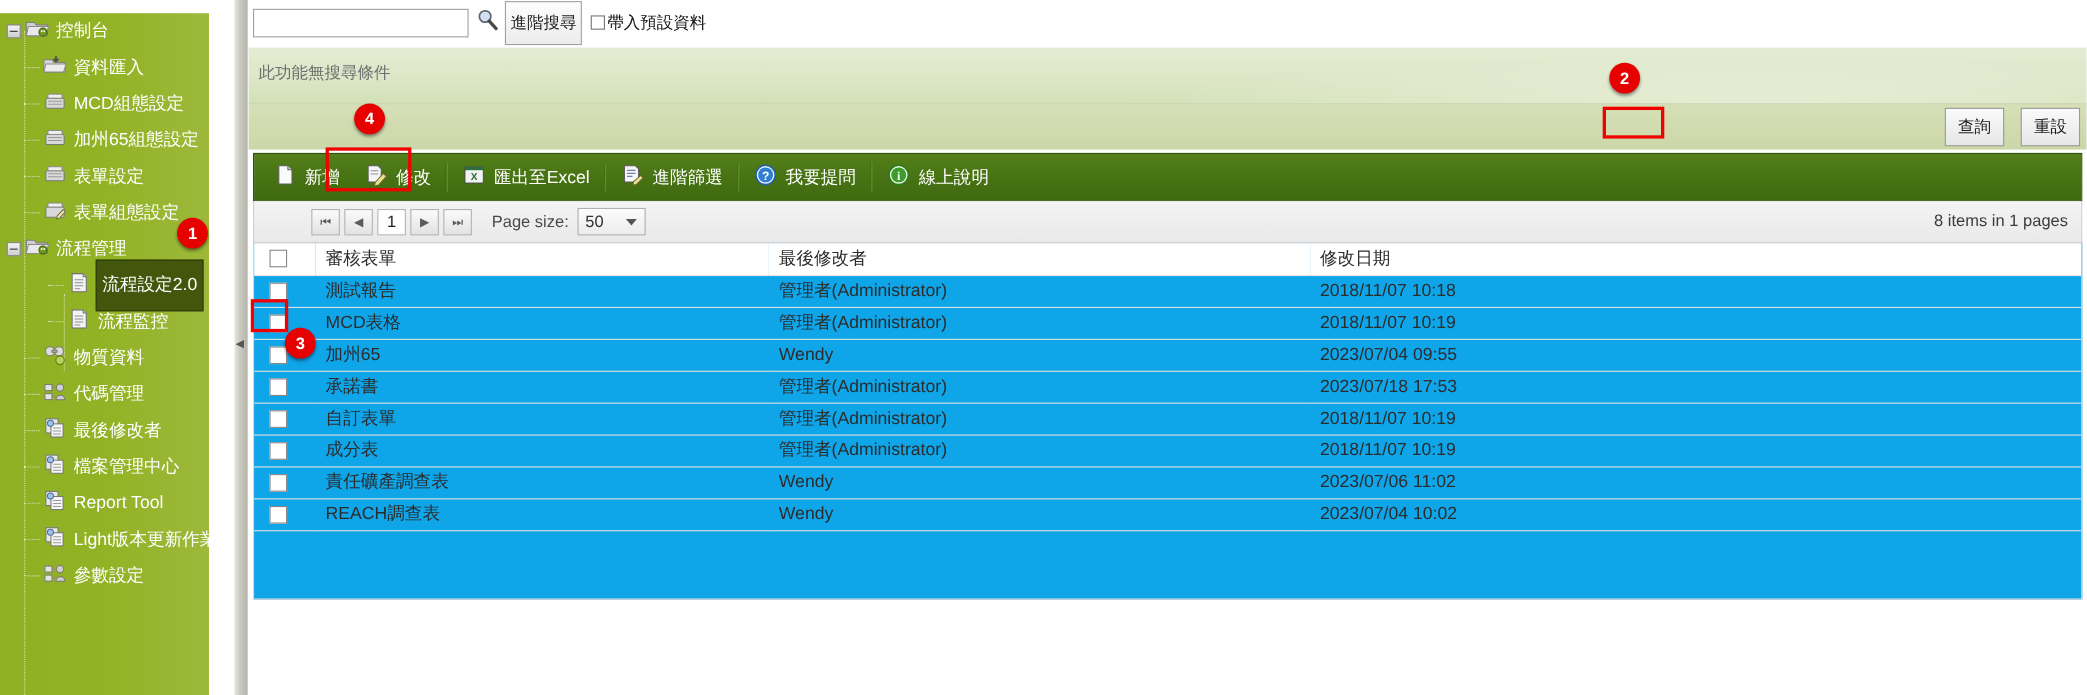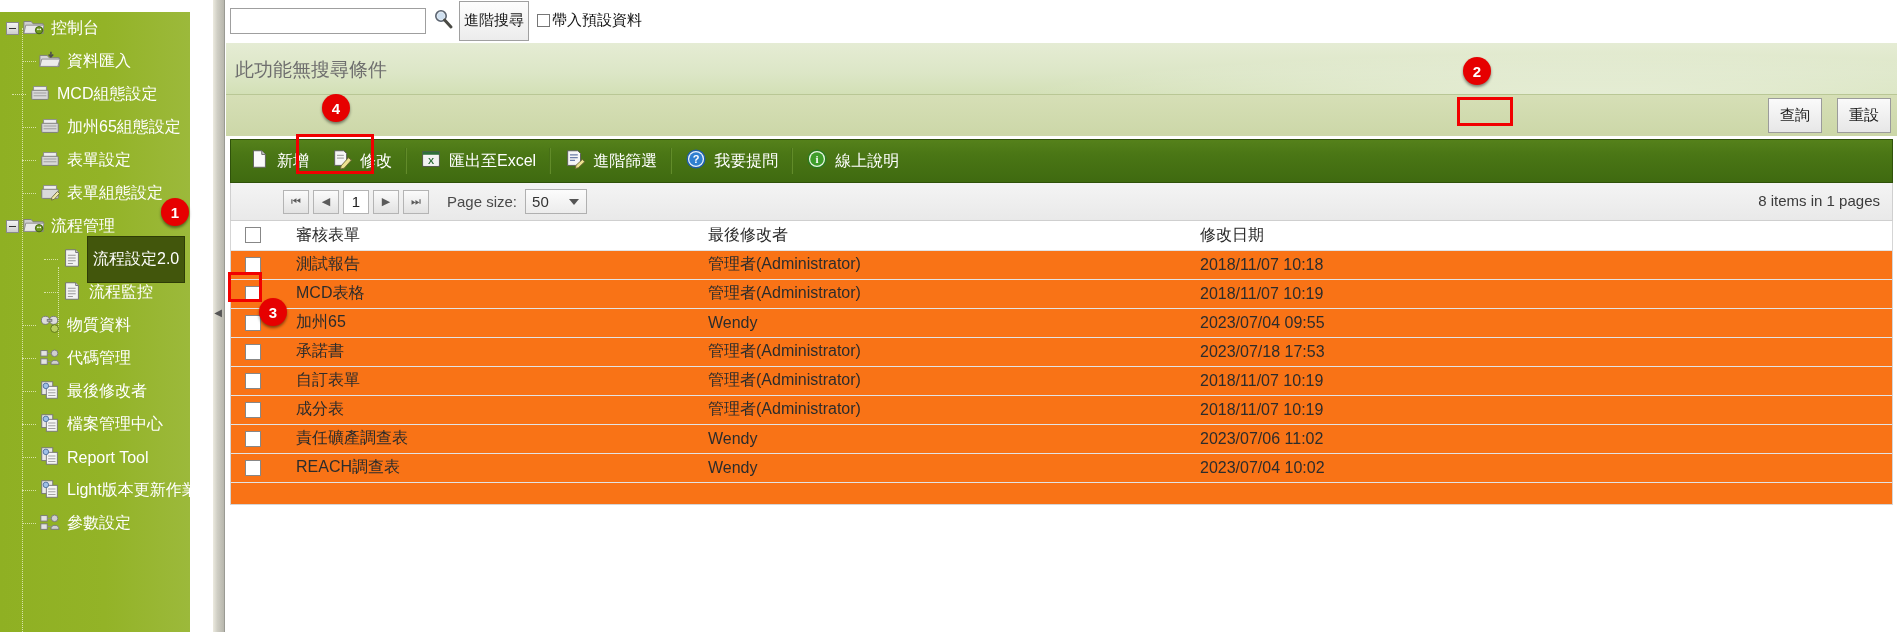--- a/index.html
+++ b/index.html
@@ -135,7 +135,7 @@
   }
   #cond-text {
     position: absolute; left: 9px; top: 14px;
-    font-size: 19px; color: #6e6e6e;
+    font-size: 15px; color: #6e6e6e;
   }
 
   

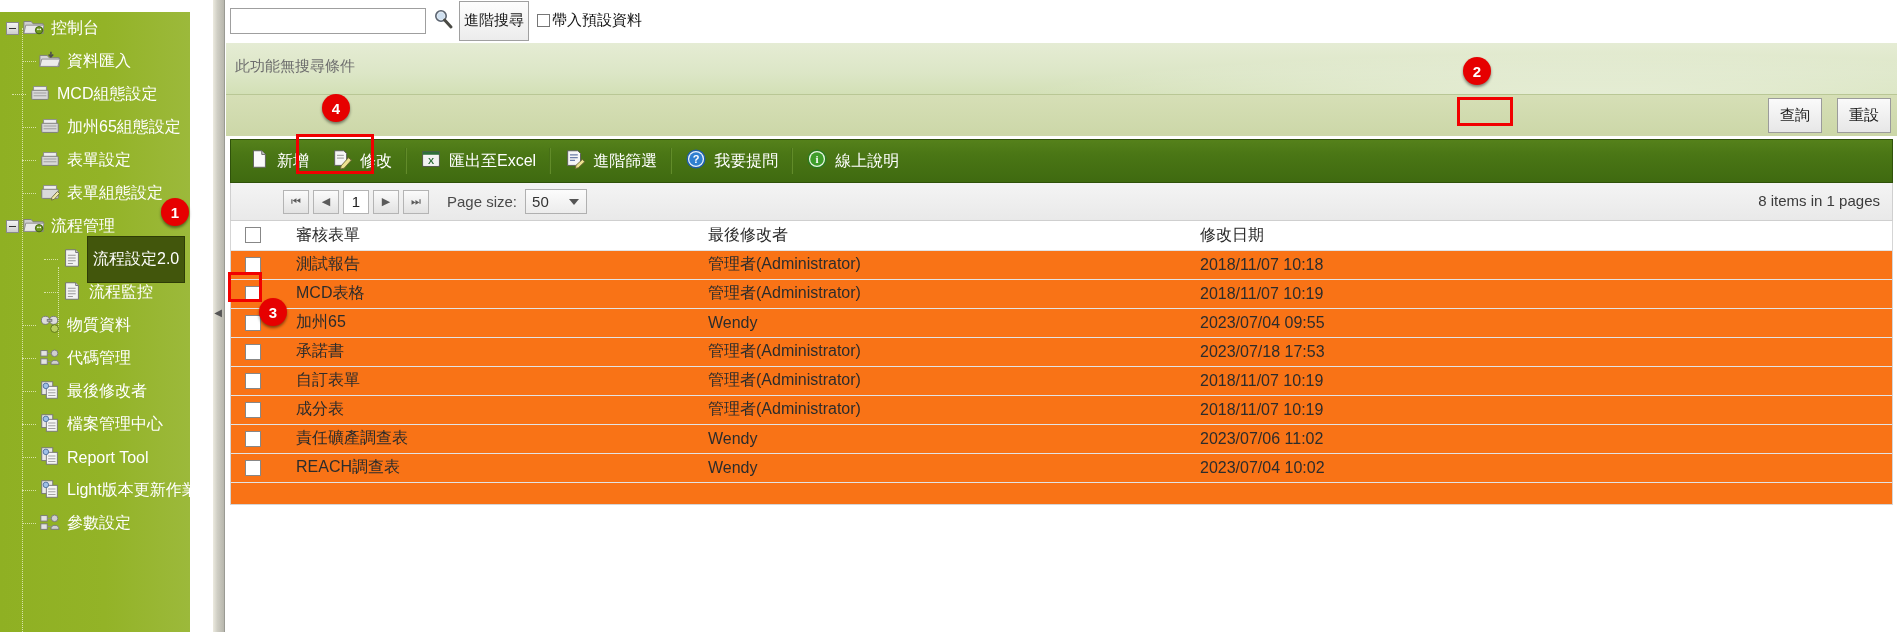--- a/index.html
+++ b/index.html
@@ -321,7 +321,7 @@
           </svg></span>
         <span class="tlabel">資料匯入</span>
       </div>
-      <div class="tree-node" style="padding-left: 12px;">
+      <div class="tree-node" style="padding-left: 22px;">
         <span class="dotline"></span>
         <span class="nicon"><svg width="22" height="22" viewBox="0 0 24 24">
             <rect x="3" y="9" width="18" height="10" rx="1" fill="#d9d9d9" stroke="#787878"></rect>

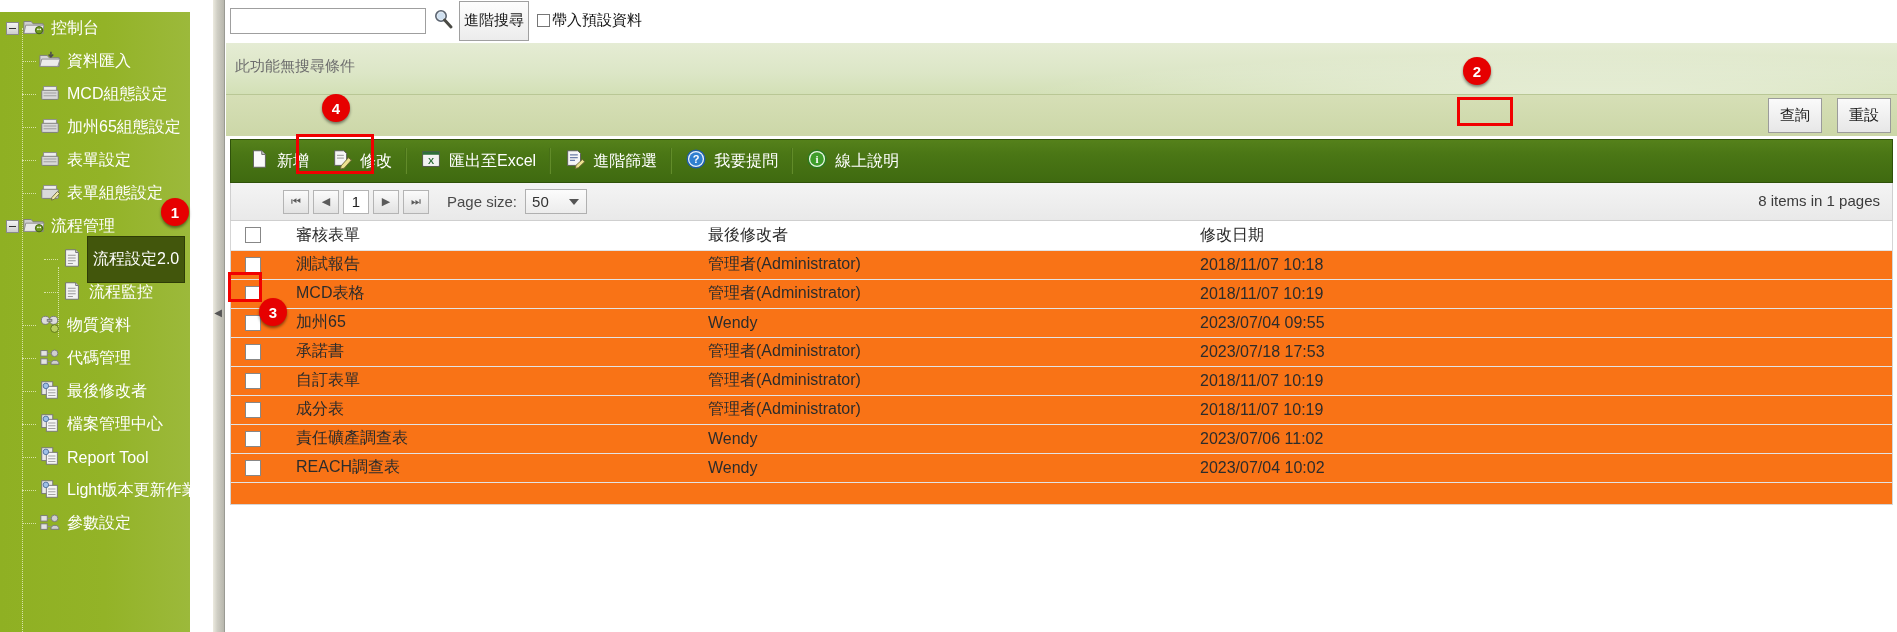--- a/index.html
+++ b/index.html
@@ -244,8 +244,8 @@
     margin: 0 4px;
     border: 1px solid #d5d5d5;
     border-top: none;
-    background: #f97316;
-    height: 284px;
+    background: #0ea5e9;
+    height: 324px;
     overflow: hidden;
   }
   table { border-collapse: collapse; width: 100%; table-layout: fixed; }

